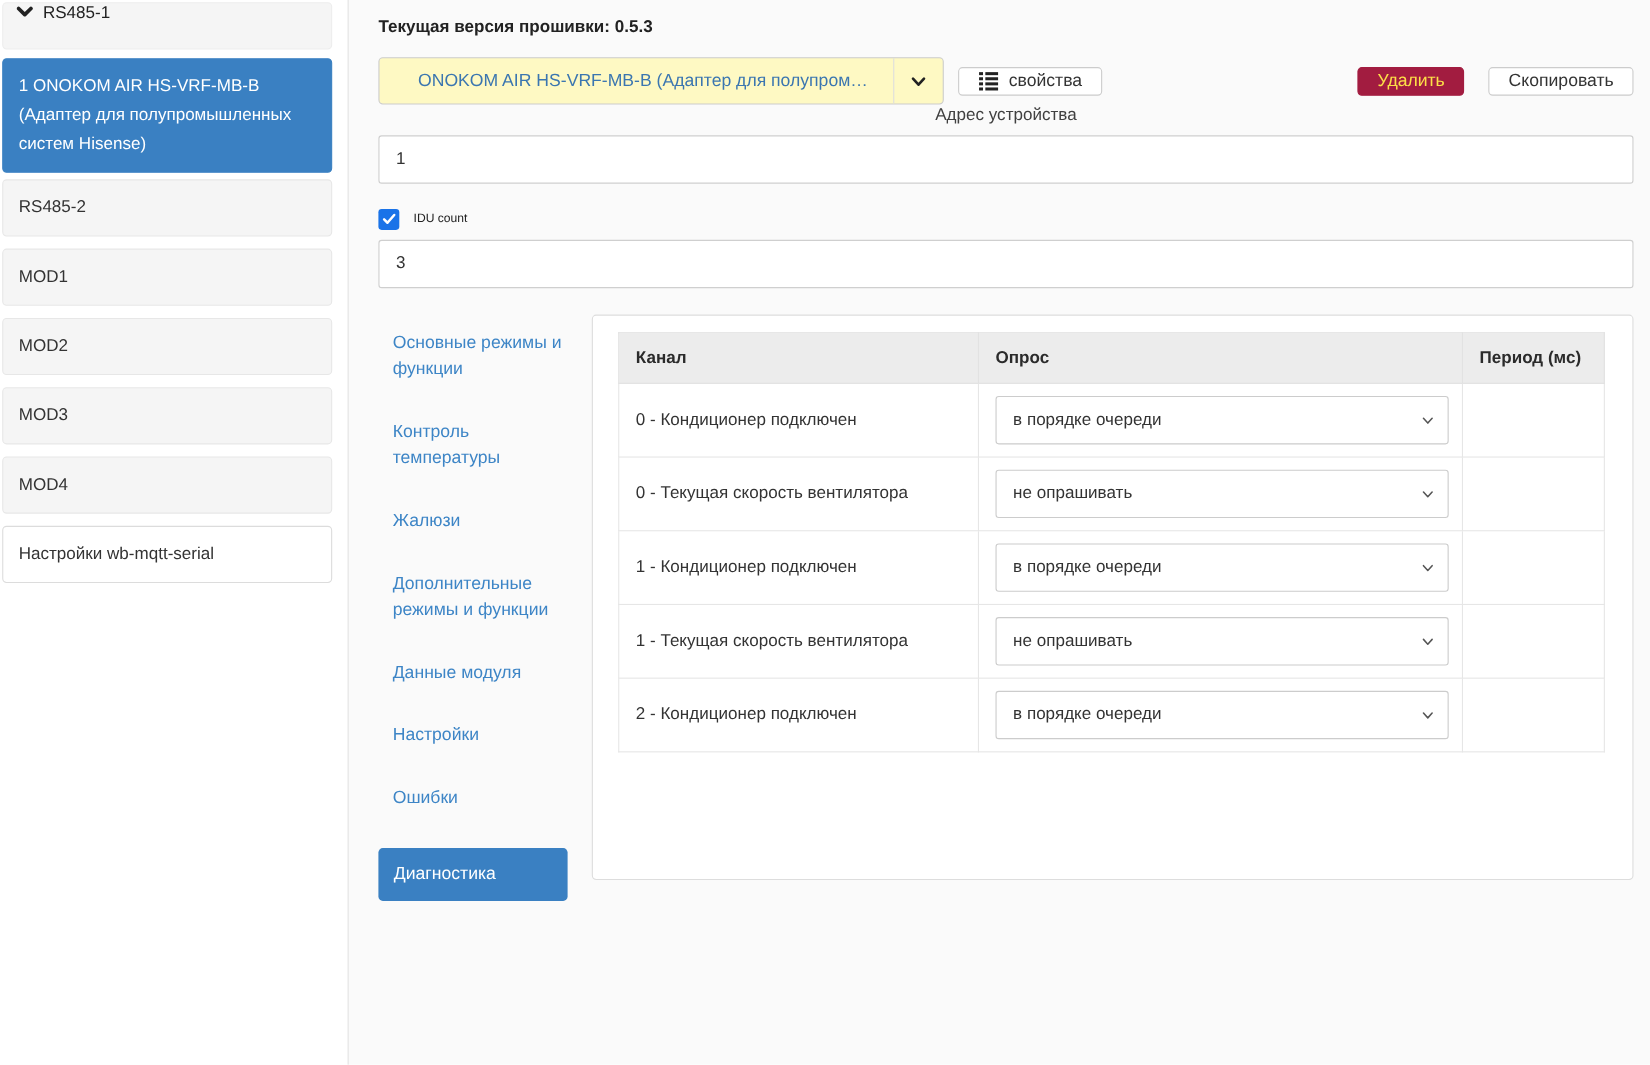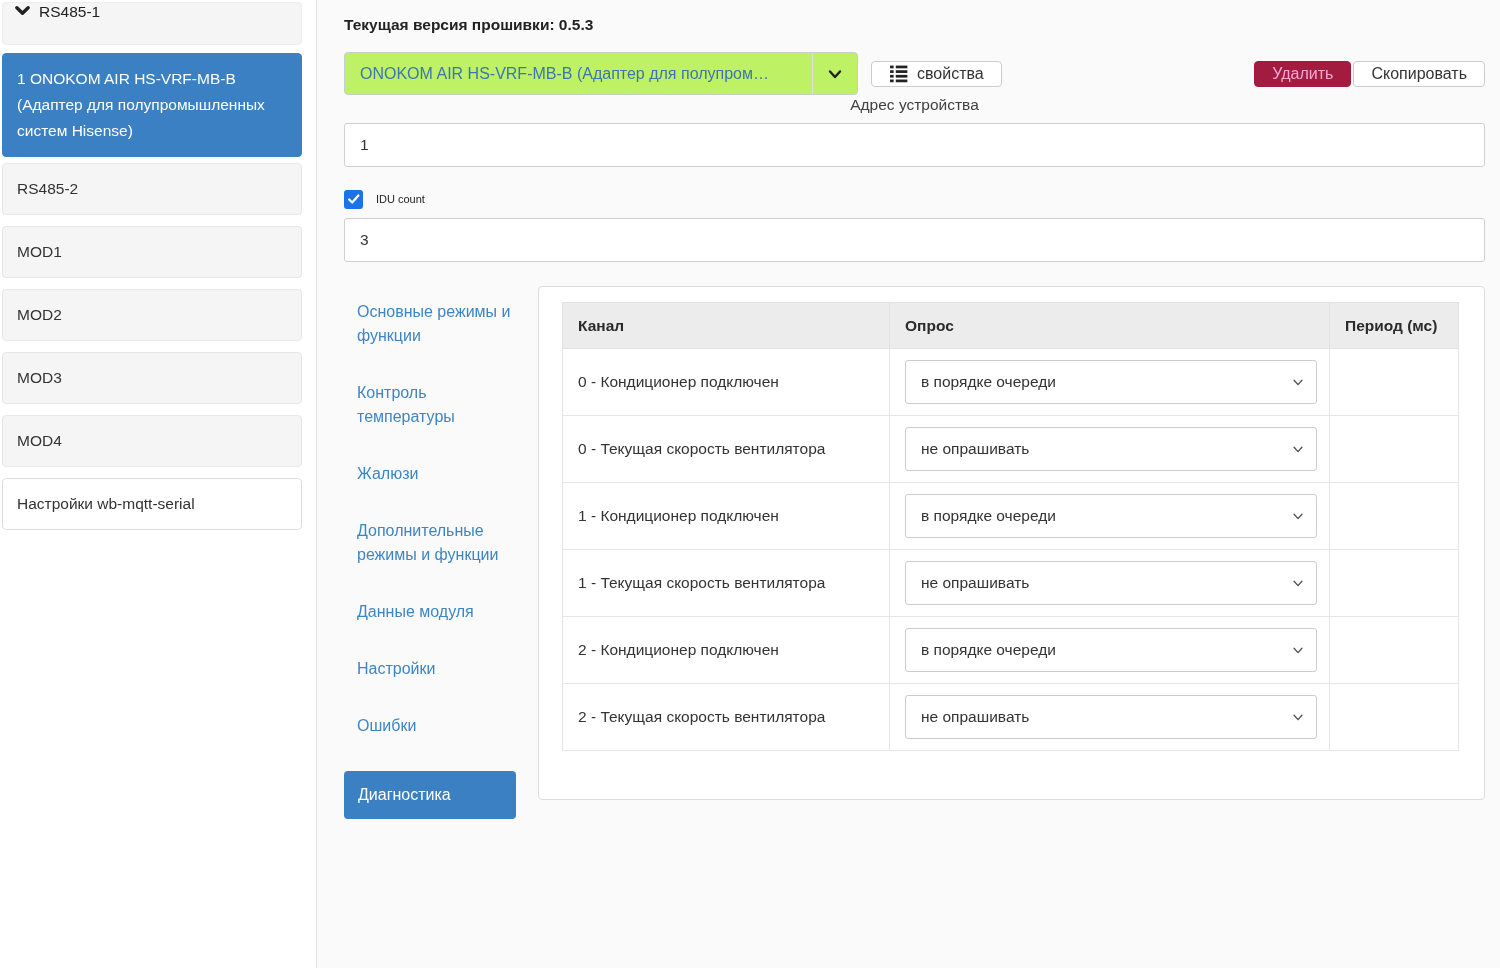--- a/index.html
+++ b/index.html
@@ -38,8 +38,8 @@
   .fw{font-weight:bold;font-size:15.5px;line-height:22px;color:#222;}
 
   .toolbar{display:flex;align-items:center;margin-top:16px;height:43px;}
-  .select{display:flex;align-items:center;background:#bef264;border:1px solid var(--ctl-border);
-    border-radius:4px;height:43px;cursor:pointer;}
+  .select{display:flex;align-items:center;background:#fef9c3;border:1px solid var(--ctl-border);
+    border-radius:4px;height:43px;cursor:pointer;padding-left:20px;}
   .device-select{width:514px;}
   .sel-text{flex:1;padding:0 10px 0 15px;font-size:16px;color:#3b76b0;
     white-space:nowrap;overflow:hidden;}

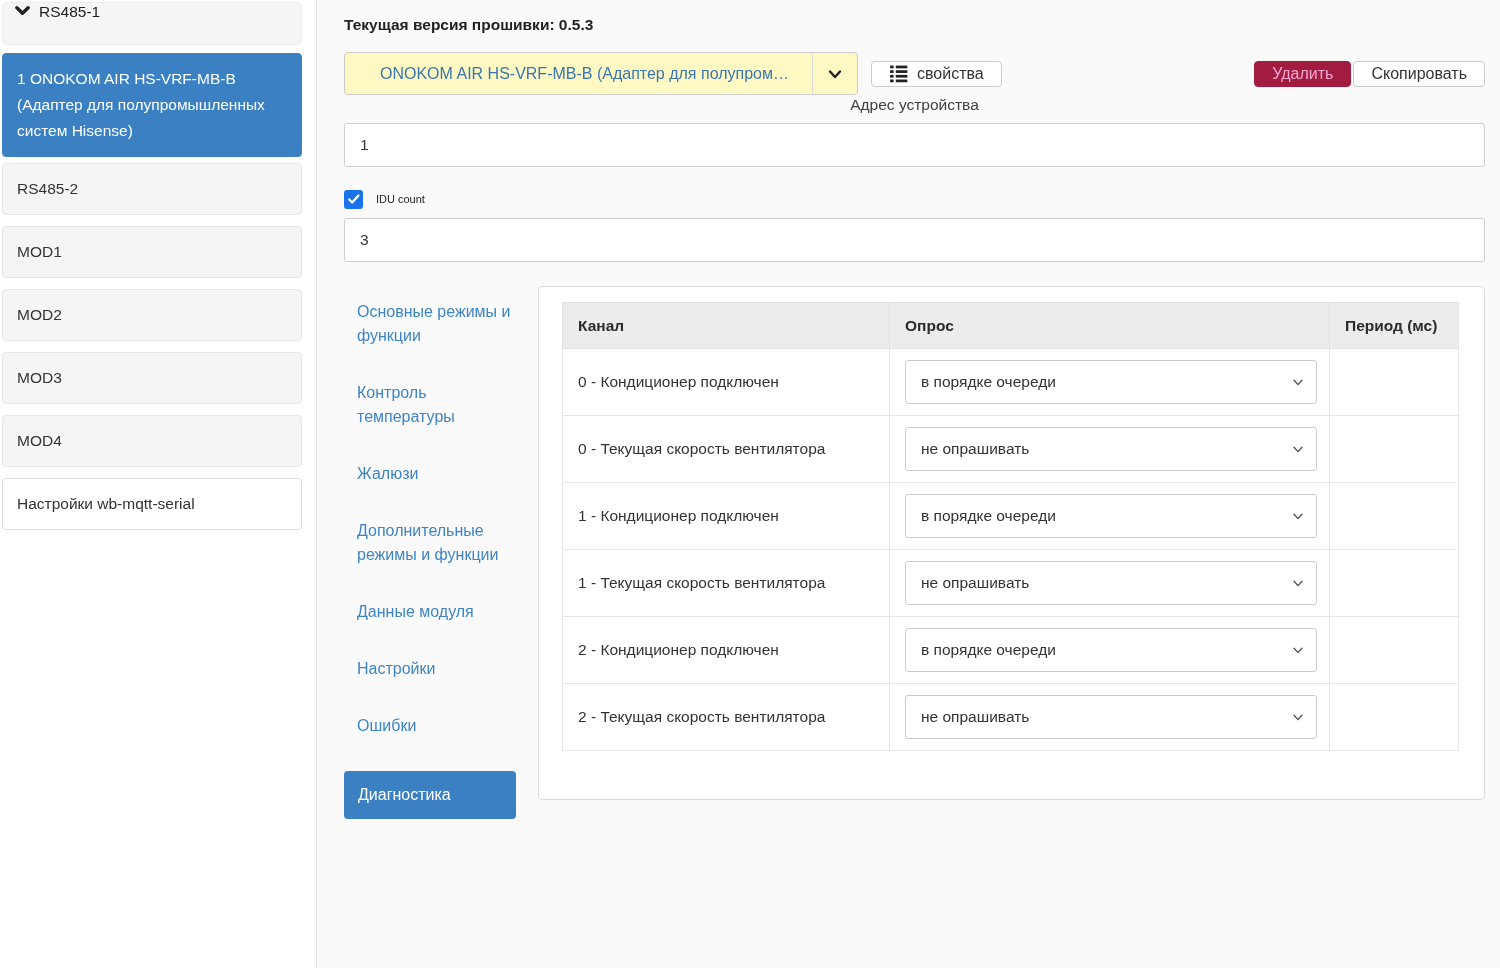--- a/index.html
+++ b/index.html
@@ -50,7 +50,7 @@
     background:#fff;font-family:inherit;font-size:16px;color:#333;cursor:pointer;padding:0 17px;}
   .btn-props{margin-left:13px;}
   .spacer{flex:1;}
-  .btn-danger{background:var(--danger);border-color:var(--danger);color:#f9a8d4;margin-right:2px;}
+  .btn-danger{background:var(--danger);border-color:var(--danger);color:#fde047;margin-right:22px;}
 
   .field-label{font-size:15.5px;line-height:20px;color:#404040;text-align:center;}
   .text-input{display:block;width:100%;height:44px;margin-top:8px;background:#fff;

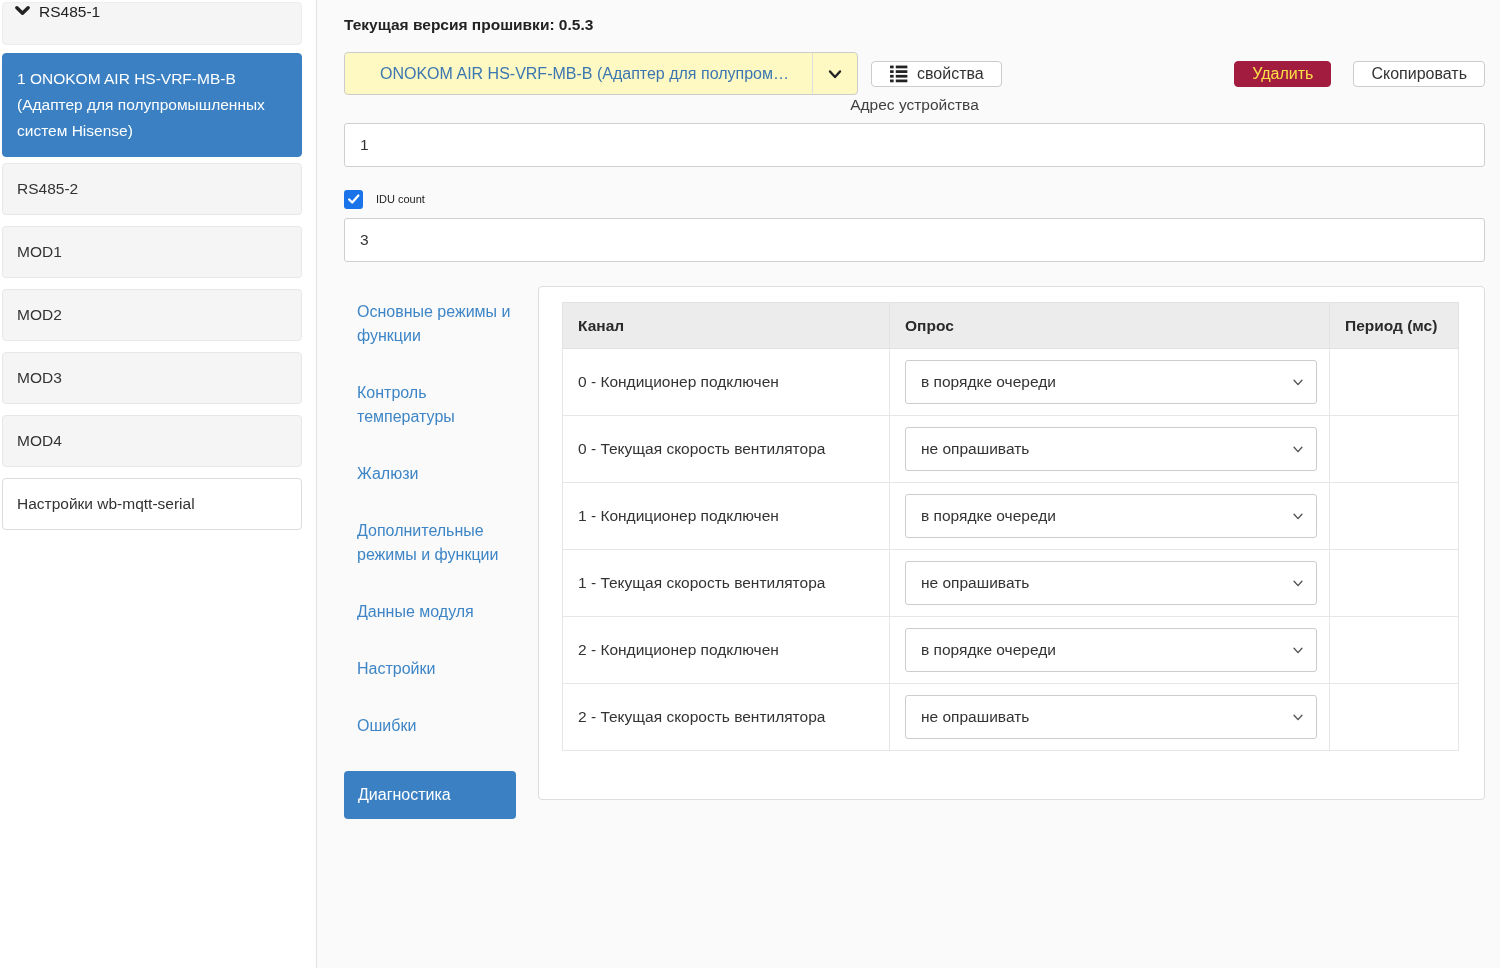--- a/index.html
+++ b/index.html
@@ -251,20 +251,6 @@
                 </td>
               <td></td>
             </tr>
-            <tr>
-              <td>2 - Текущая скорость вентилятора</td>
-              <td class="sel-cell">
-                  <div class="row-select">
-                    <span class="sel-text">не опрашивать</span>
-                    <span class="sel-caret">
-                      <svg viewBox="0 0 16 16" width="14" height="14">
-                        <path d="M3.5 6l4.5 5 4.5-5" fill="none" stroke="#555" stroke-width="1.6" stroke-linecap="round" stroke-linejoin="round"></path>
-                      </svg>
-                    </span>
-                  </div>
-                </td>
-              <td></td>
-            </tr>
           </tbody>
         </table>
       </section>

